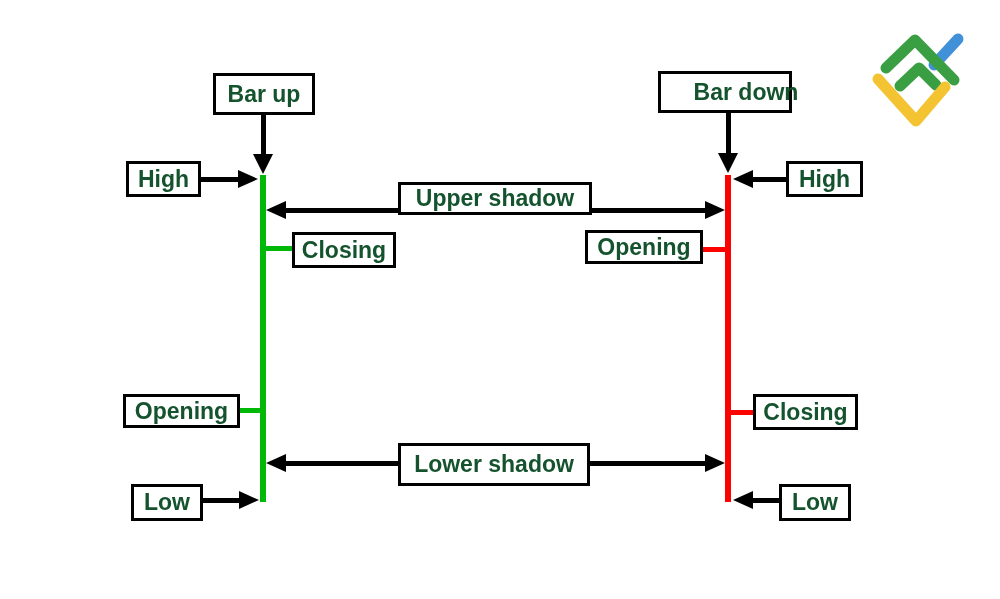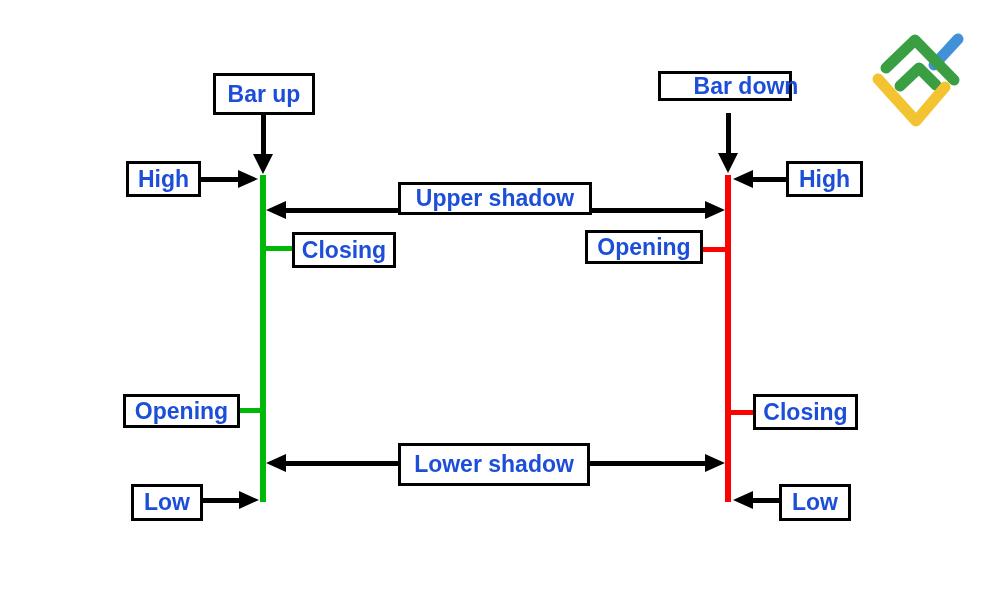--- a/index.html
+++ b/index.html
@@ -12,7 +12,7 @@
     background:var(--box-background,#fff);
     border:3px solid var(--box-border,#000);
     display:flex;align-items:center;justify-content:center;
-    font-weight:700;font-size:23px;line-height:1;color:#1d4ed8;
+    font-weight:700;font-size:23px;line-height:1;color:#14532d;
     z-index:5;white-space:nowrap;
   }
   .hline{position:absolute;height:5px;background:var(--arrow,#000);z-index:1;}

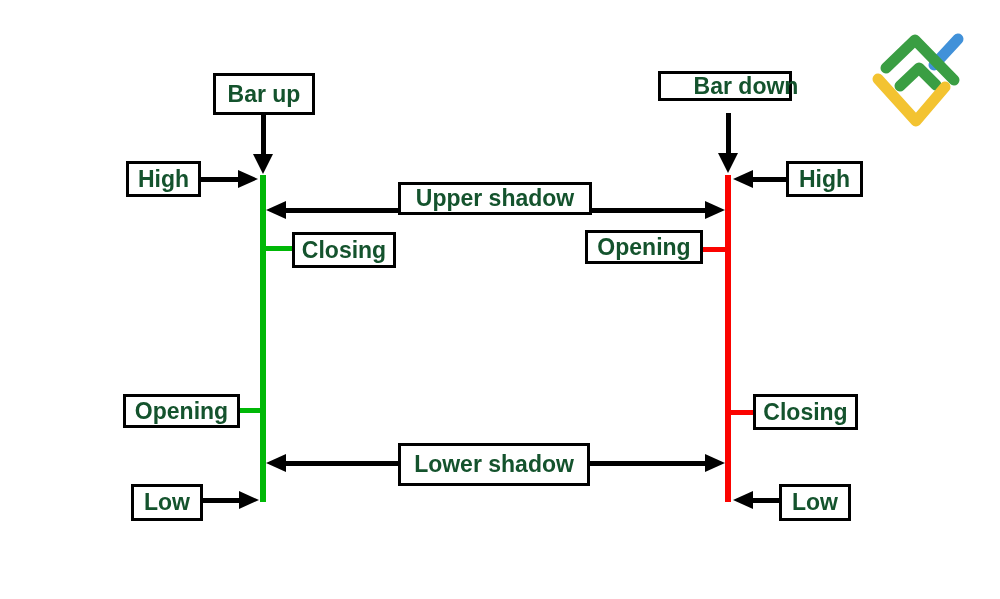--- a/index.html
+++ b/index.html
@@ -85,7 +85,7 @@
   </div>
 
   <div class="lbox" style="left:213px;top:73px;width:102px;height:42px;">Bar up</div>
-  <div class="lbox" style="left:658px;top:71px;width:134px;height:30px;padding-left:42px;">Bar down</div>
+  <div class="lbox" style="left:658px;top:71px;width:134px;height:42px;padding-left:42px;">Bar down</div>
 
   <div class="lbox" style="left:126px;top:161px;width:75px;height:36px;">High</div>
   <div class="lbox" style="left:786px;top:161px;width:77px;height:36px;">High</div>

